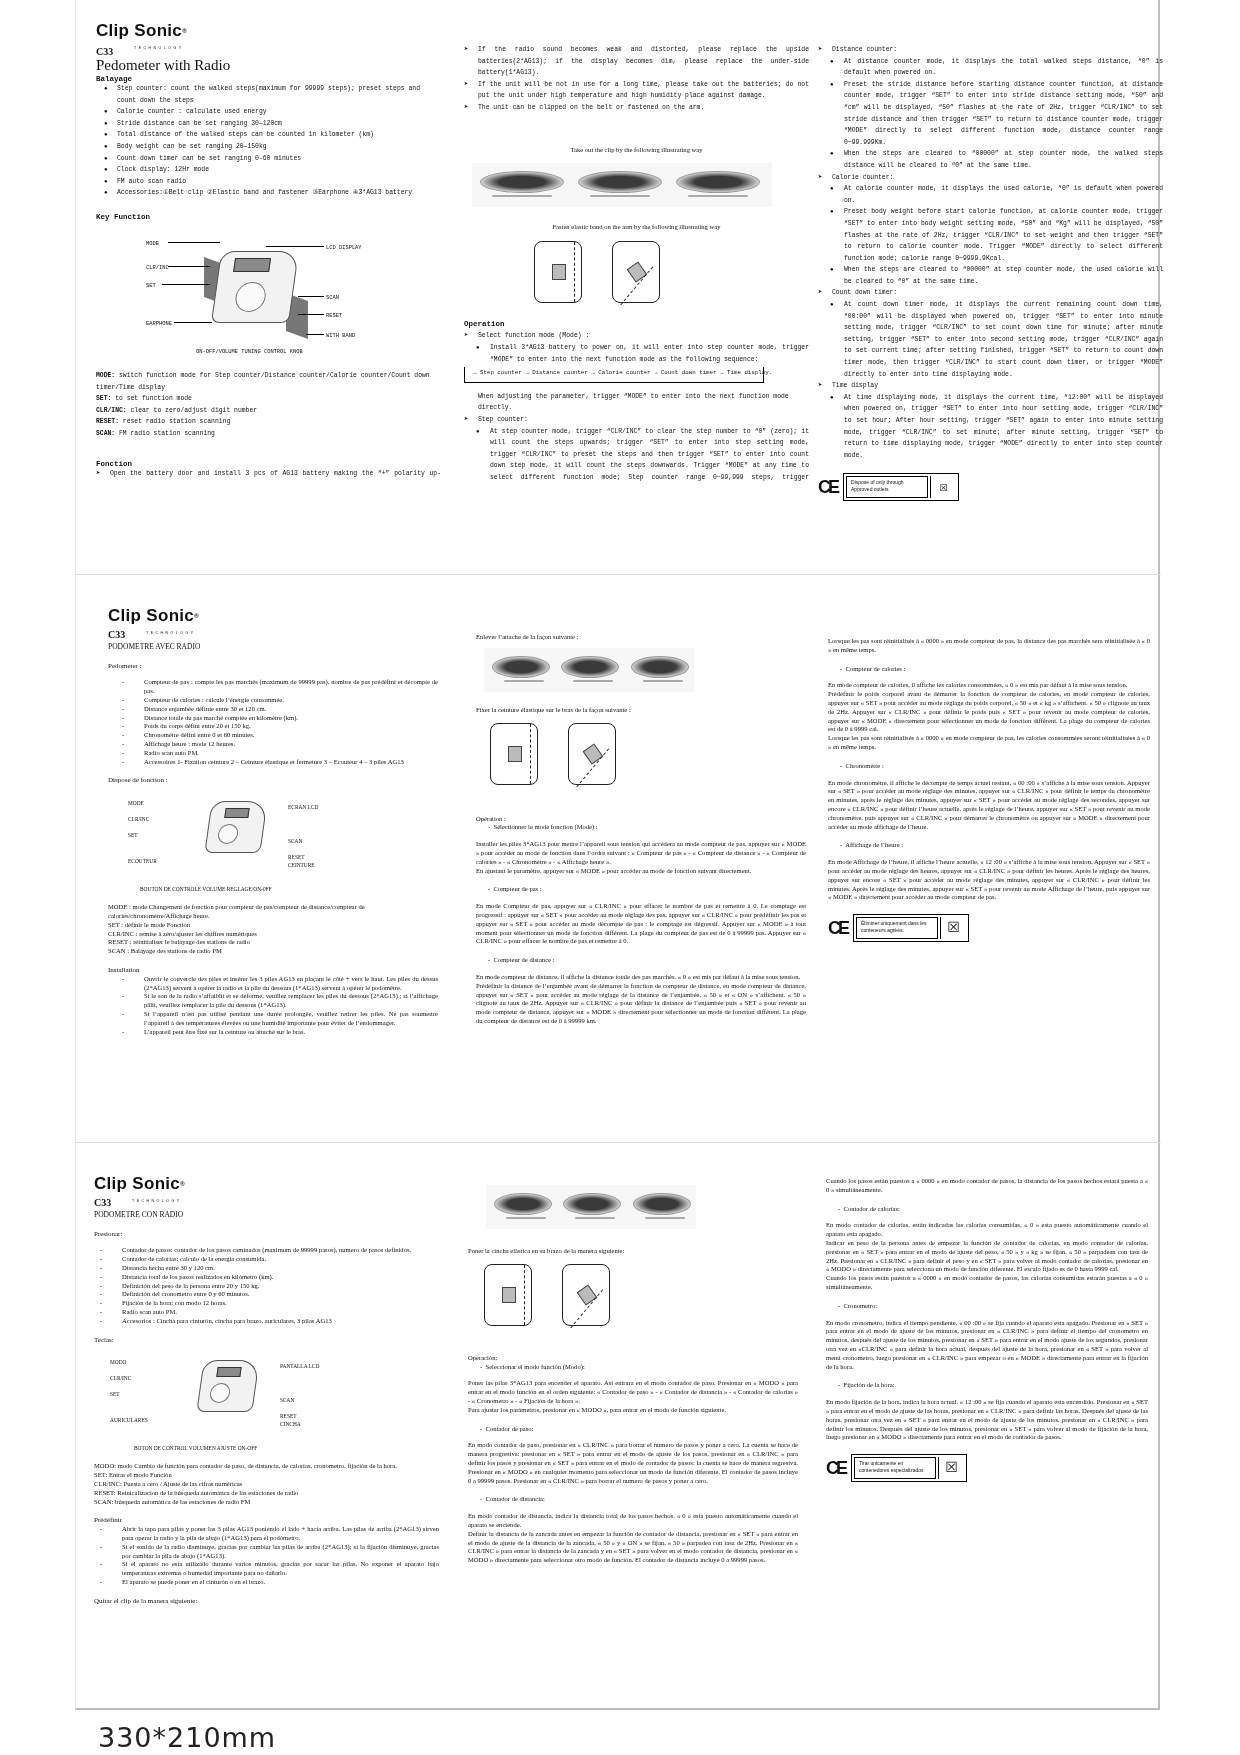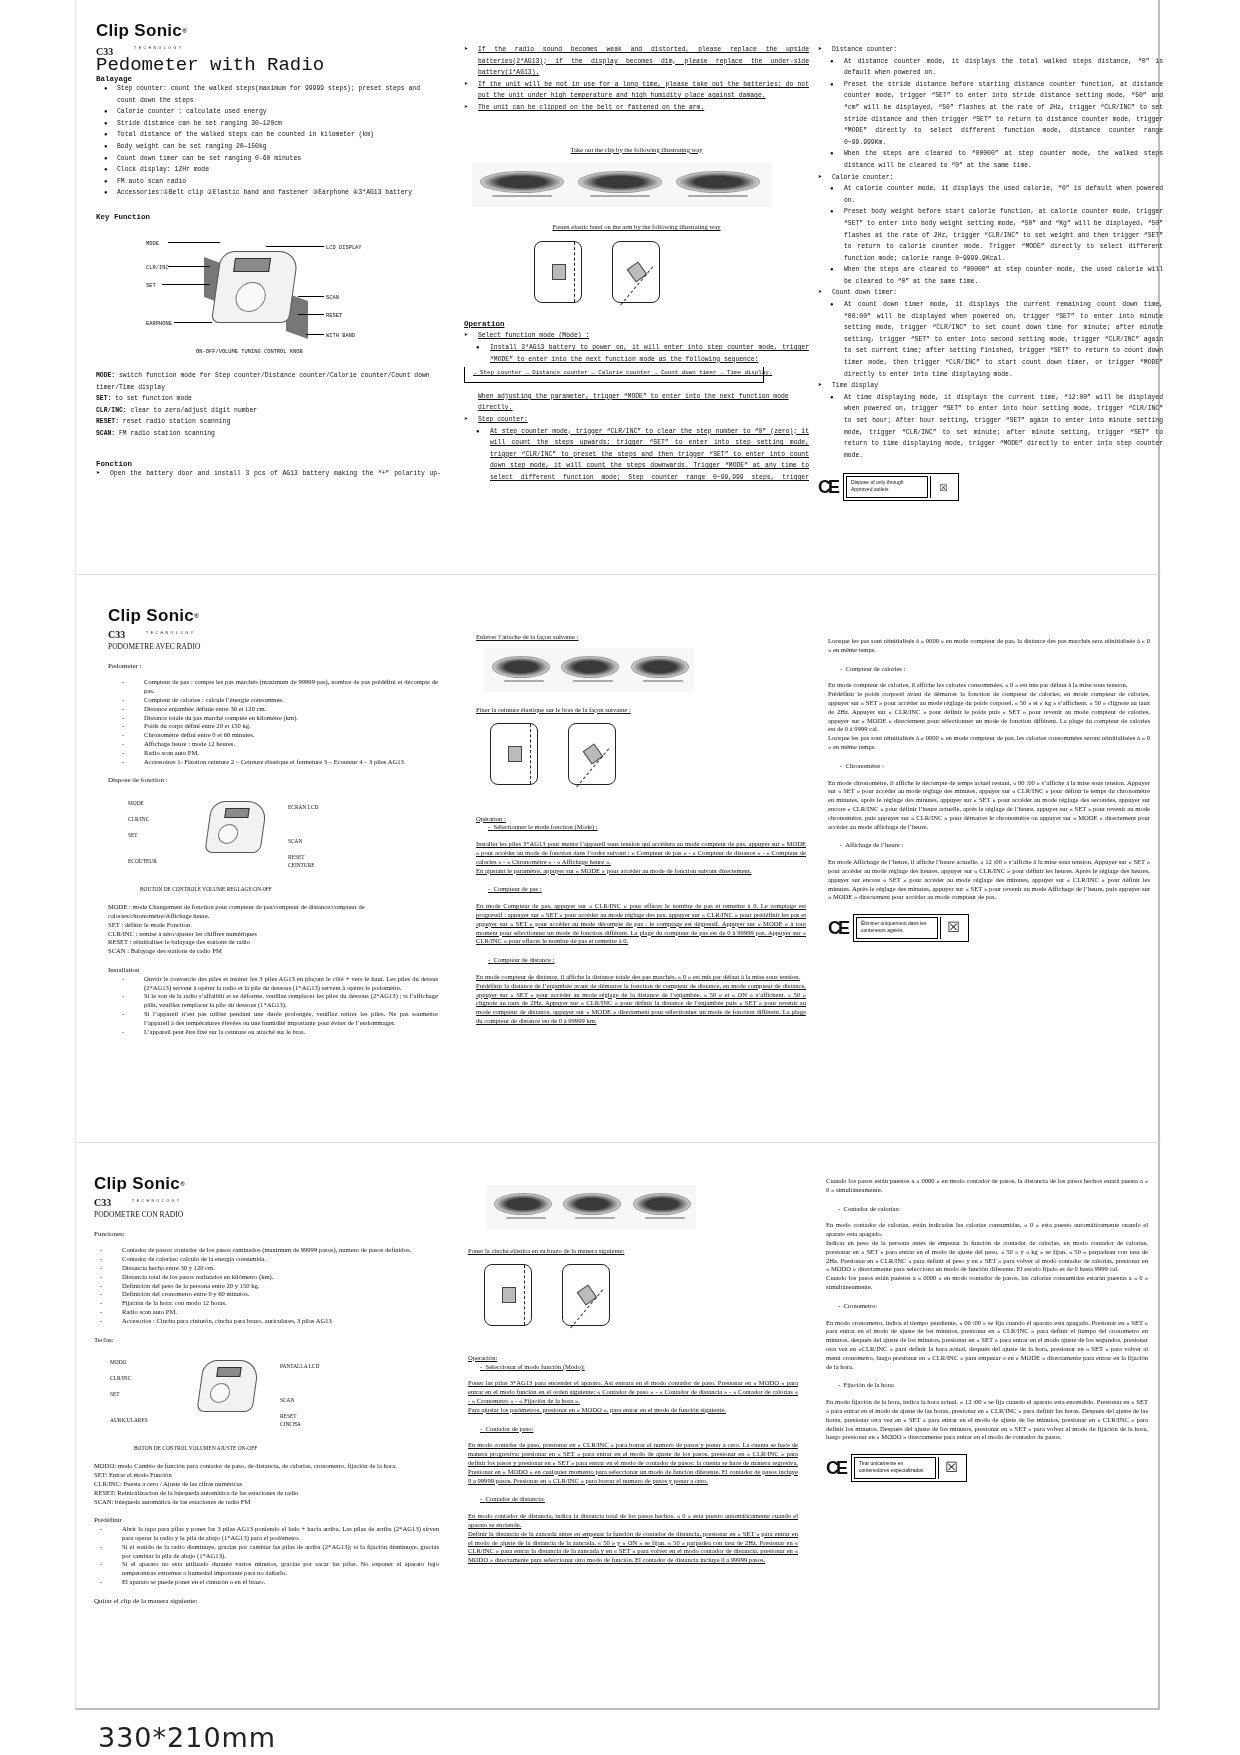--- a/index.html
+++ b/index.html
@@ -21,7 +21,7 @@
   .logo .reg { font-size: 6px; vertical-align: top; }
   .logo .sub { position: absolute; left: 38px; top: 17px; font-size: 3.5px; letter-spacing: 2.5px; font-weight: normal; }
   .model { font-family: "Liberation Serif", serif; font-weight: bold; font-size: 10px; margin-top: 6px; }
-  .title-en { font-family: Liberation Mono, monospace; font-size: 19px; line-height: 16px; }
+  .title-en { font-family: Liberation Serif, serif; font-size: 15px; line-height: 16px; }
   .title-xx { font-family: "Liberation Serif", serif; font-size: 7.5px; margin-top: 3px; }
   .h-mono { font-family: "Liberation Mono", monospace; font-weight: bold; font-size: 7.5px; margin-top: 2px; }
   .h-serif { font-family: "Liberation Serif", serif; font-size: 7px; margin-top: 10px; }

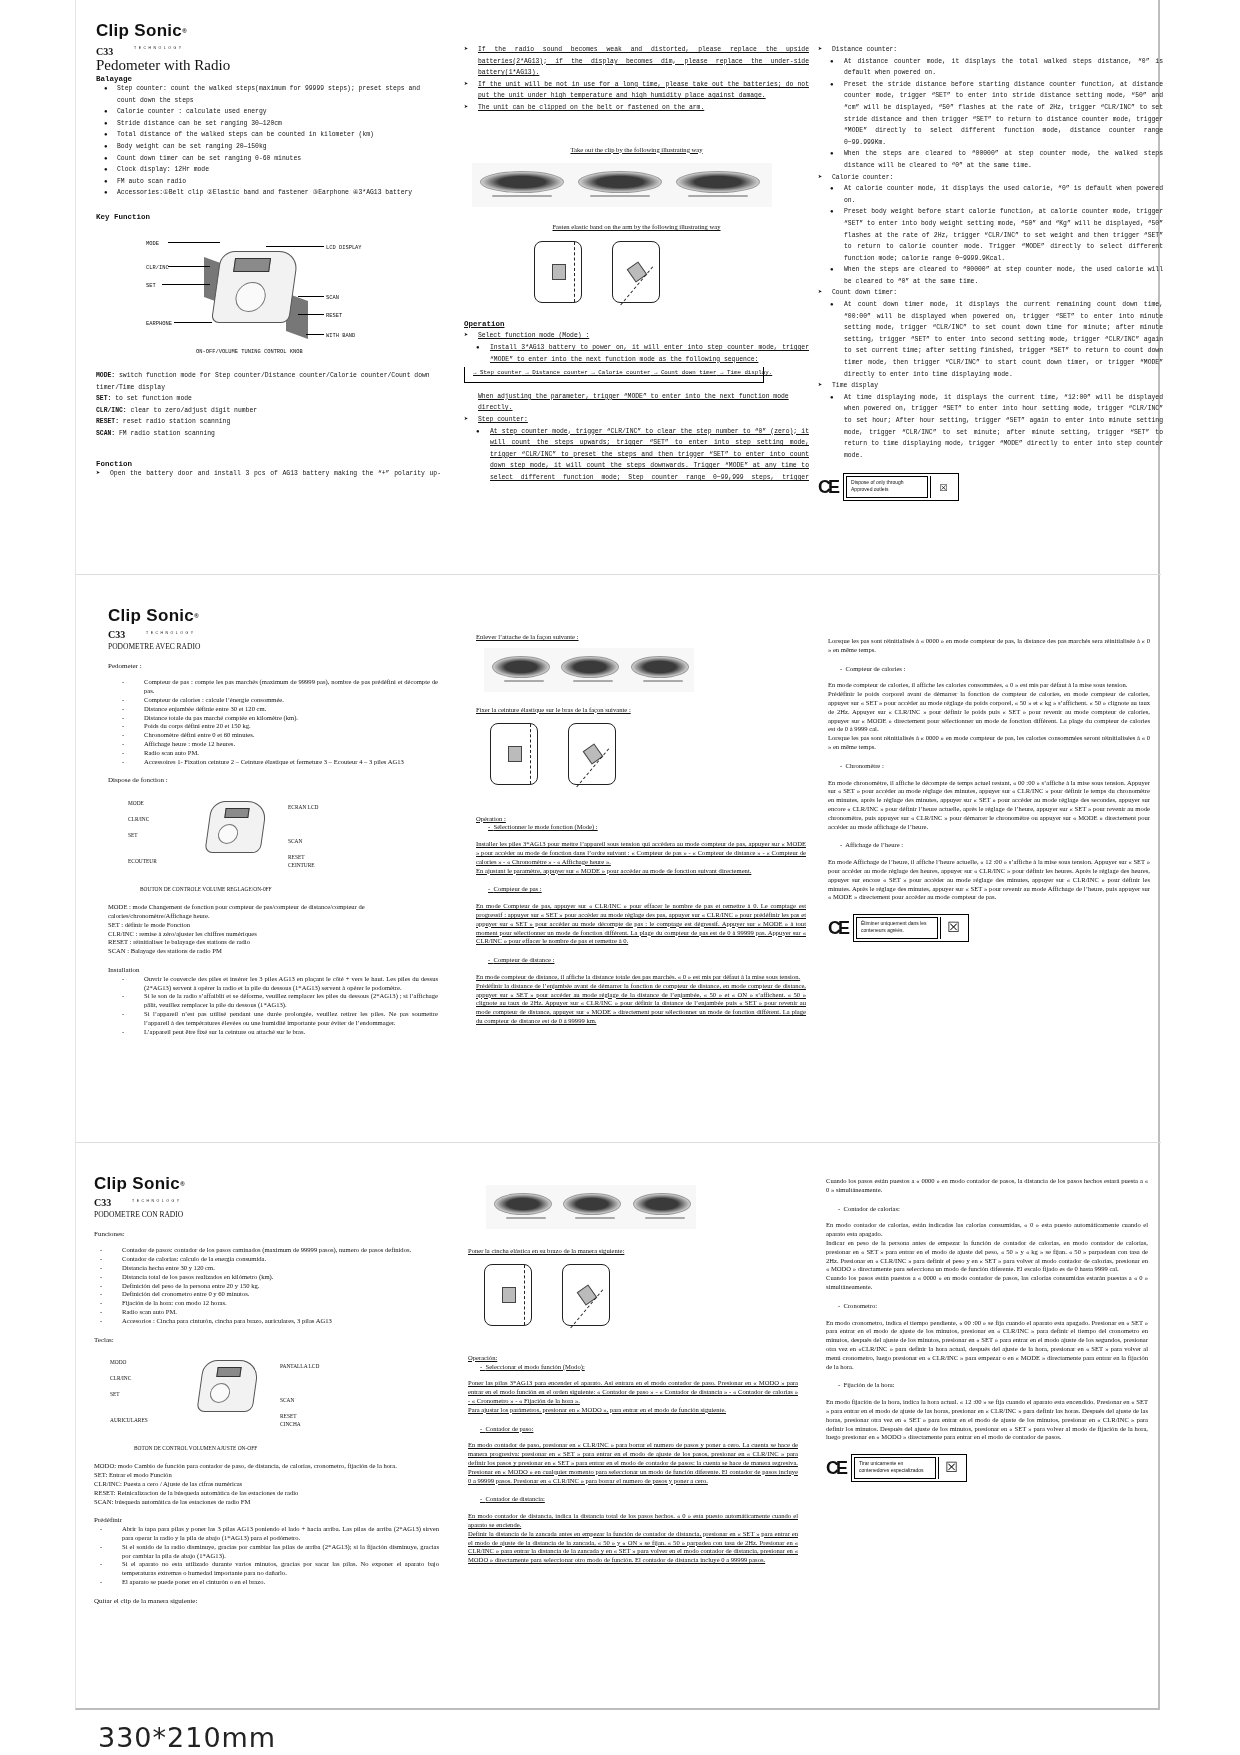--- a/index.html
+++ b/index.html
@@ -12,7 +12,7 @@
   .row-fr { top: 575px; height: 568px; }
   .row-es { top: 1143px; height: 567px; border-bottom: none; }
   .col { position: absolute; top: 0; width: 345px; height: 100%; }
-  .c1 { left: 20px; } .c2 { left: 388px; text-decoration: underline; } .c3 { left: 742px; }
+  .c1 { left: 20px; } .c2 { left: 388px; } .c3 { left: 742px; }
 
   .mono { font-family: "Liberation Mono", monospace; font-size: 6.4px; line-height: 11.6px; }
   .serif { font-family: "Liberation Serif", serif; font-size: 6.6px; line-height: 8.8px; }

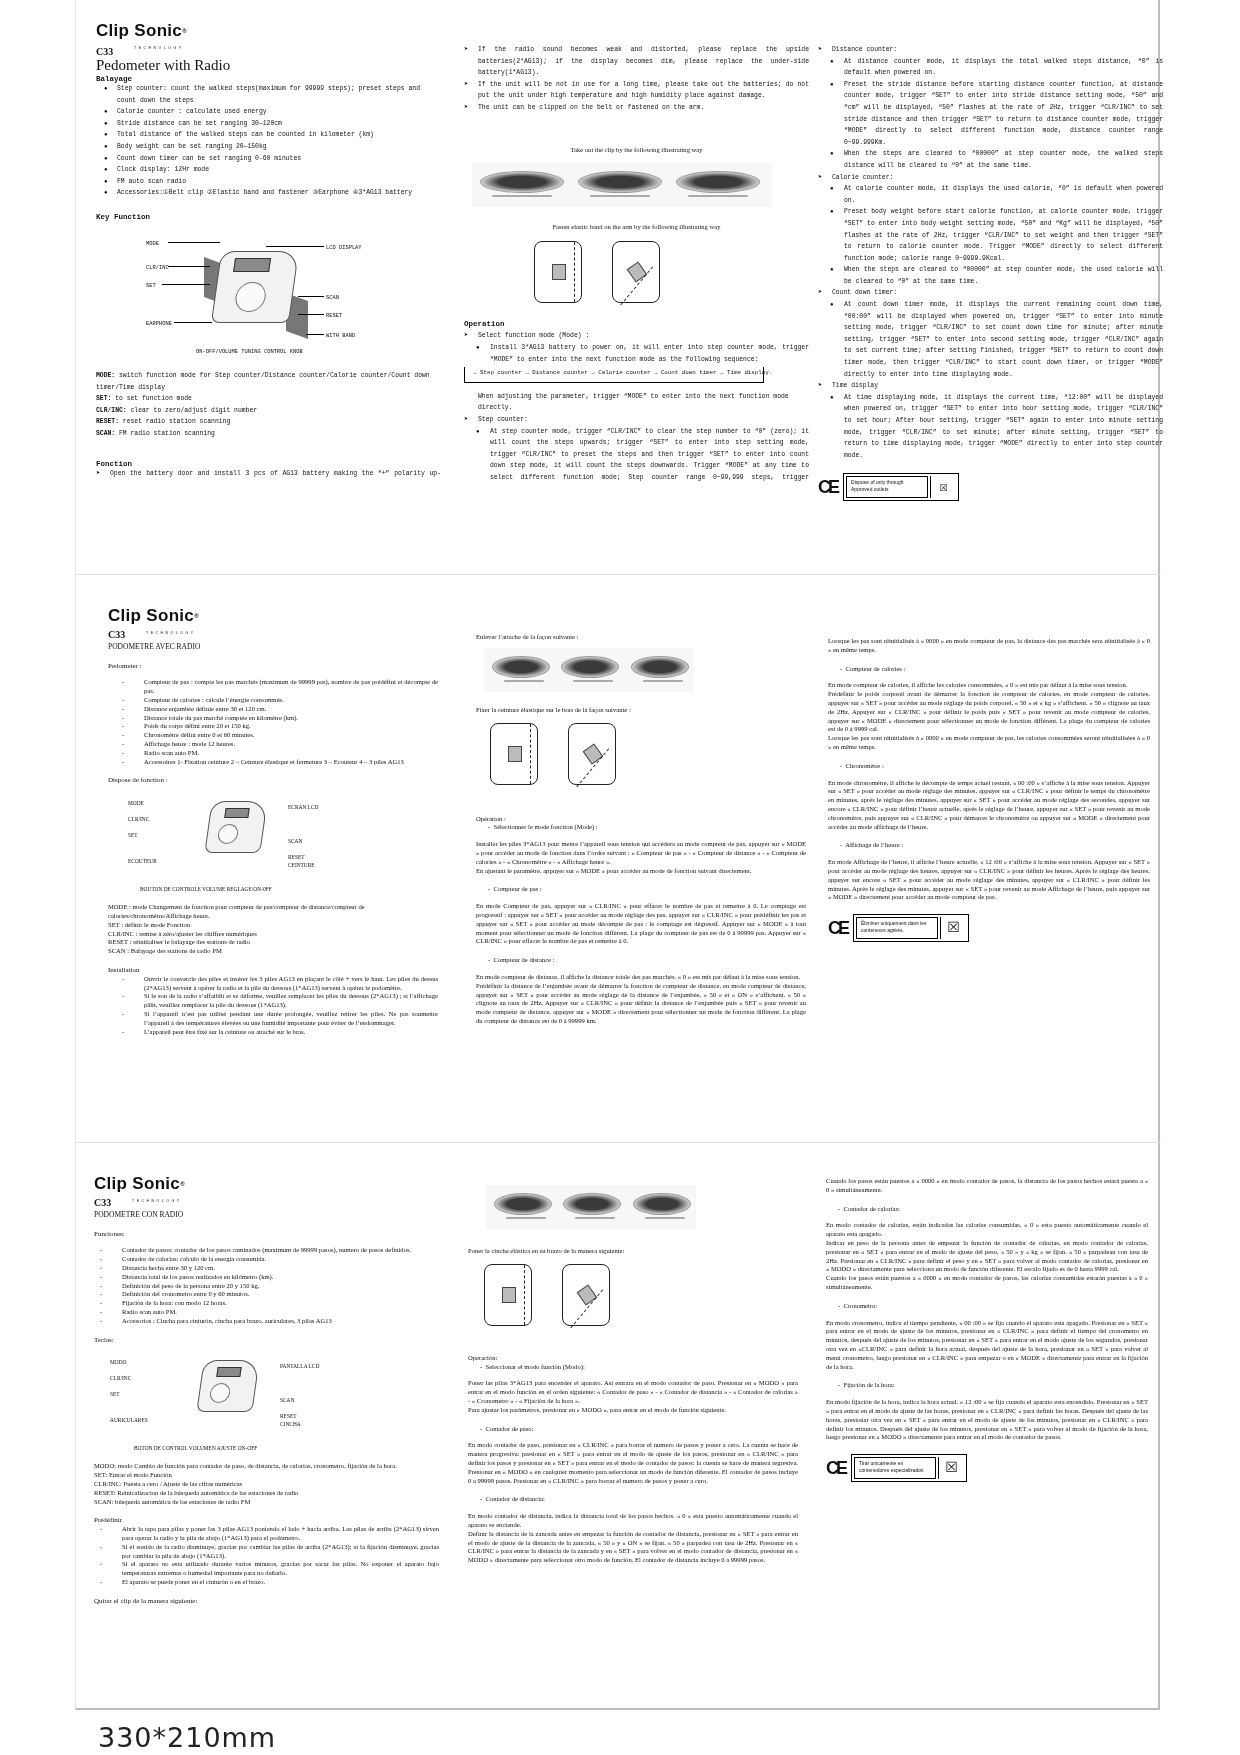--- a/index.html
+++ b/index.html
@@ -309,7 +309,7 @@
       <div class="logo"><span>Clip Sonic</span><span class="reg">®</span><span class="sub">TECHNOLOGY</span></div>
       <div class="model">C33</div>
       <div class="title-xx">PODOMETRE CON RADIO</div>
-      <div class="h-serif">Funciones:</div>
+      <div class="h-serif">Presionar:</div>
       <ul class="dash" style="padding-left:4px">
         <li>Contador de pasos: contador de los pasos caminados (maximum de 99999 pasos), numero de pasos definidos.</li>
           <li>Contador de calorías: calculo de la energía consumida.</li>

